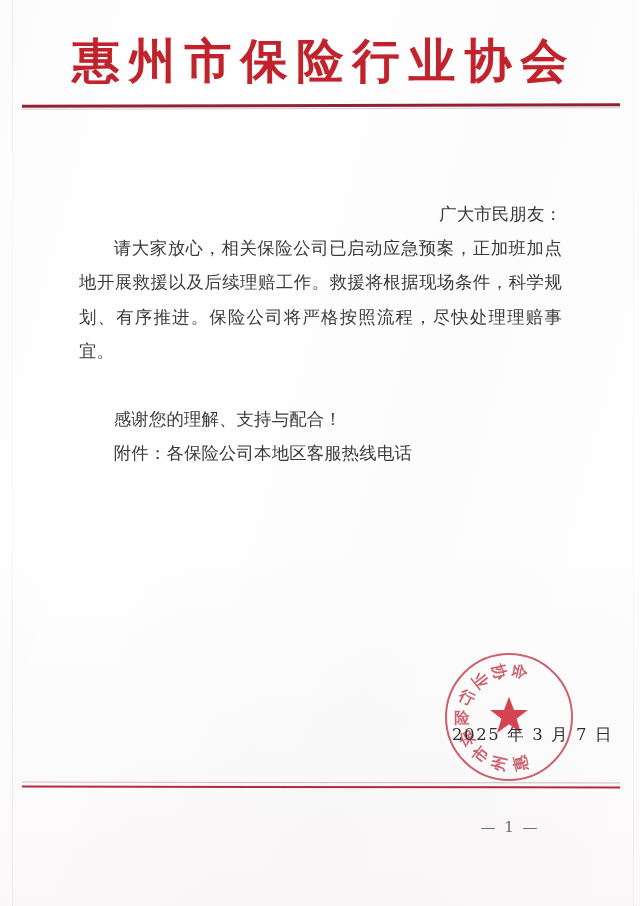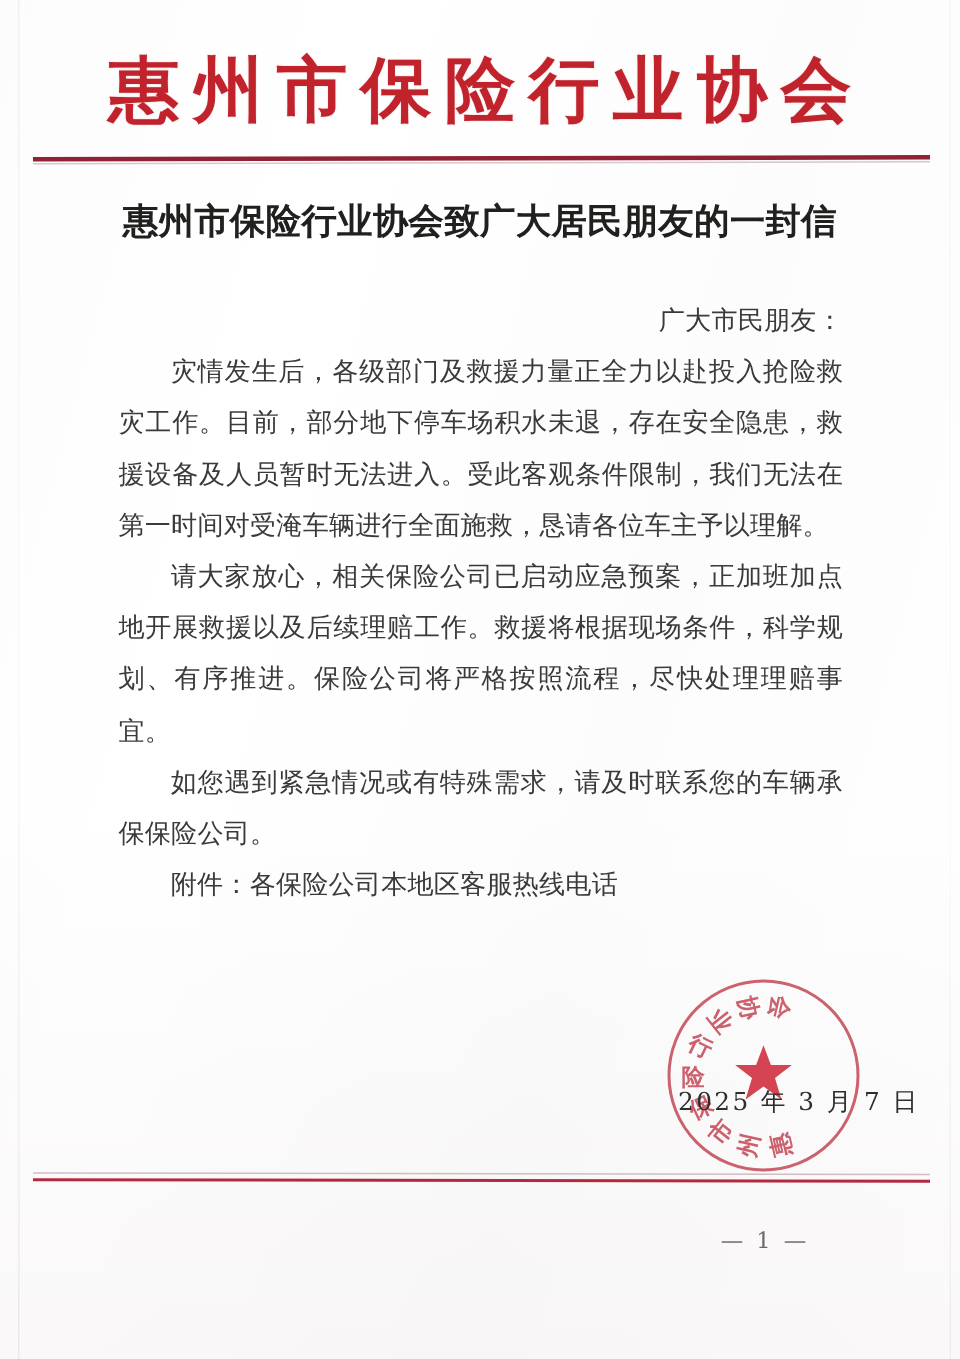--- a/index.html
+++ b/index.html
@@ -234,7 +234,6 @@
     <div class="thin"></div>
   </div>
 
-  <div class="doc-title">惠州市保险行业协会致广大居民朋友的一封信</div>
 
   <div class="body-block">
     <div class="salutation">广大市民朋友：</div>

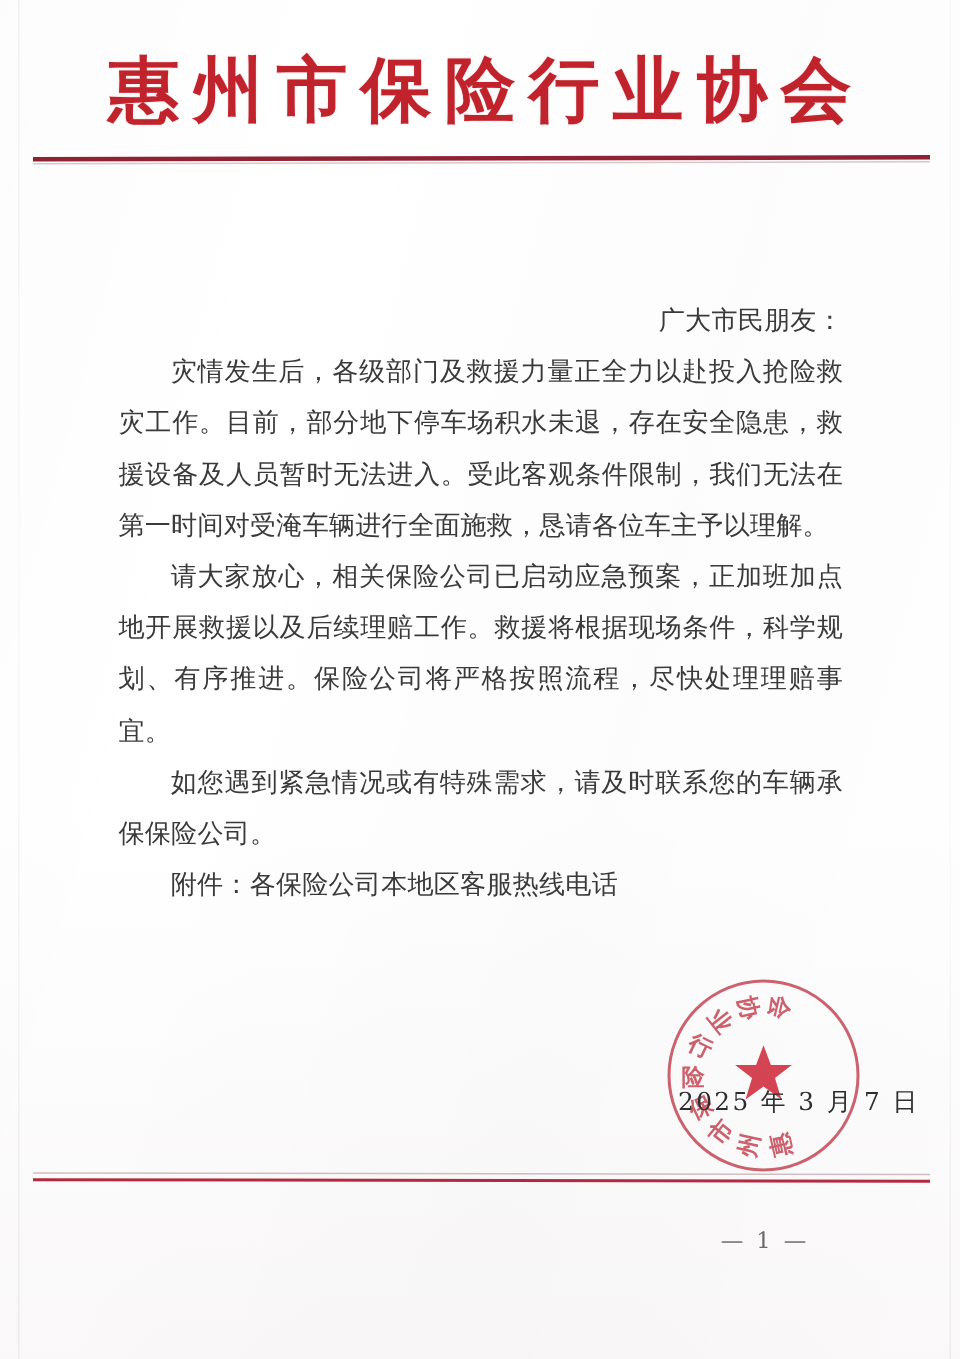--- a/index.html
+++ b/index.html
@@ -237,7 +237,6 @@
 
   <div class="body-block">
     <div class="salutation">广大市民朋友：</div>
-    <div class="para">灾情发生后，各级部门及救援力量正全力以赴投入抢险救灾工作。目前，部分地下停车场积水未退，存在安全隐患，救援设备及人员暂时无法进入。受此客观条件限制，我们无法在第一时间对受淹车辆进行全面施救，恳请各位车主予以理解。</div>
     <div class="para">请大家放心，相关保险公司已启动应急预案，正加班加点地开展救援以及后续理赔工作。救援将根据现场条件，科学规划、有序推进。保险公司将严格按照流程，尽快处理理赔事宜。</div>
     <div class="para">如您遇到紧急情况或有特殊需求，请及时联系您的车辆承保保险公司。</div>
     <div class="attachment">附件：各保险公司本地区客服热线电话</div>

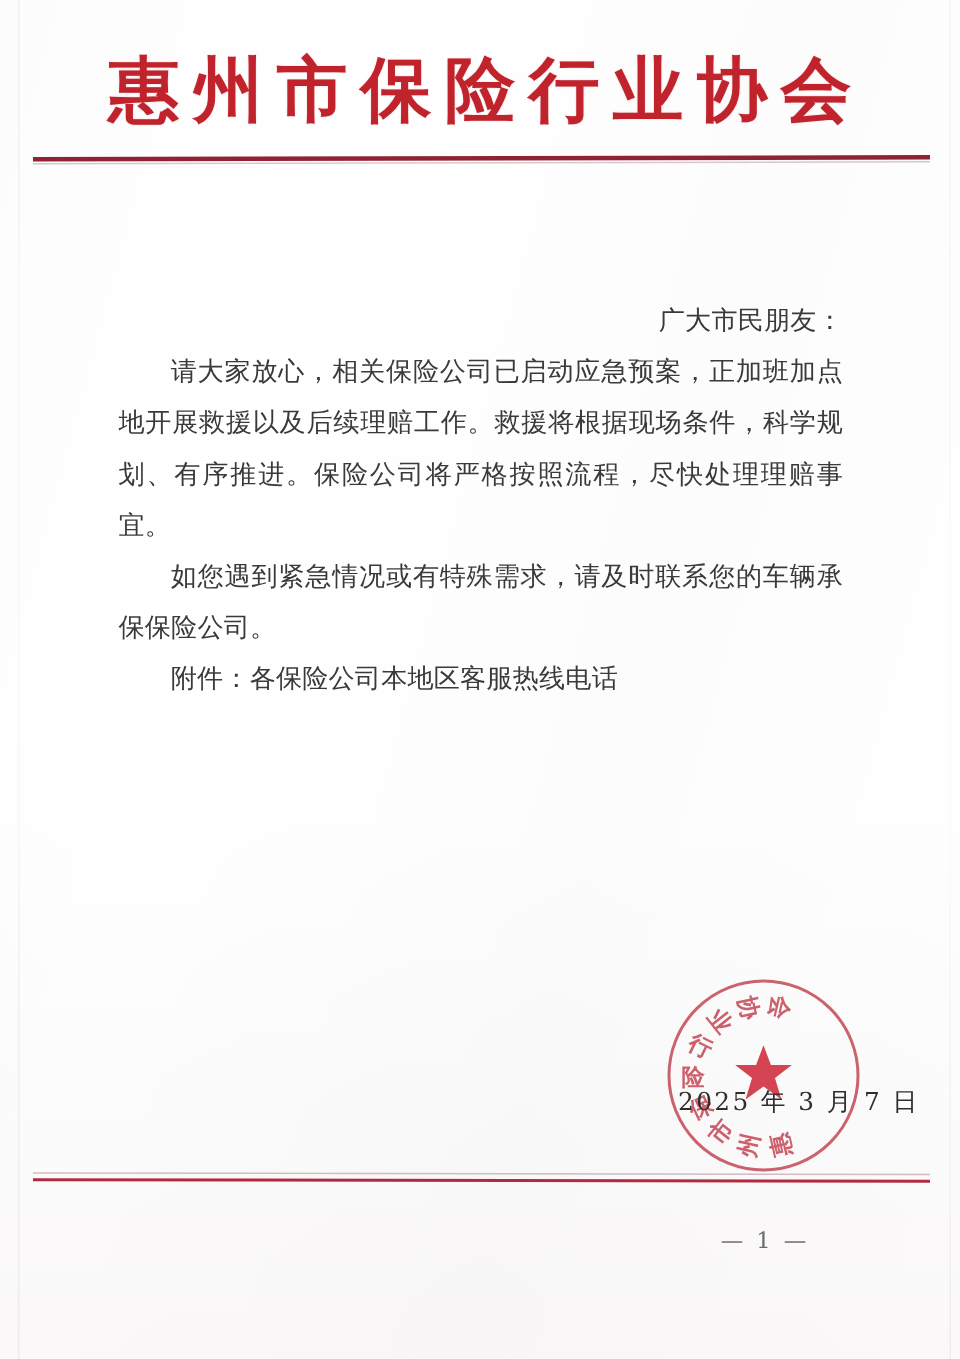--- a/index.html
+++ b/index.html
@@ -238,7 +238,6 @@
   <div class="body-block">
     <div class="salutation">广大市民朋友：</div>
     <div class="para">请大家放心，相关保险公司已启动应急预案，正加班加点地开展救援以及后续理赔工作。救援将根据现场条件，科学规划、有序推进。保险公司将严格按照流程，尽快处理理赔事宜。</div>
-    <div class="para">如您遇到紧急情况或有特殊需求，请及时联系您的车辆承保保险公司。</div>
     <div class="attachment">附件：各保险公司本地区客服热线电话</div>
   </div>
 

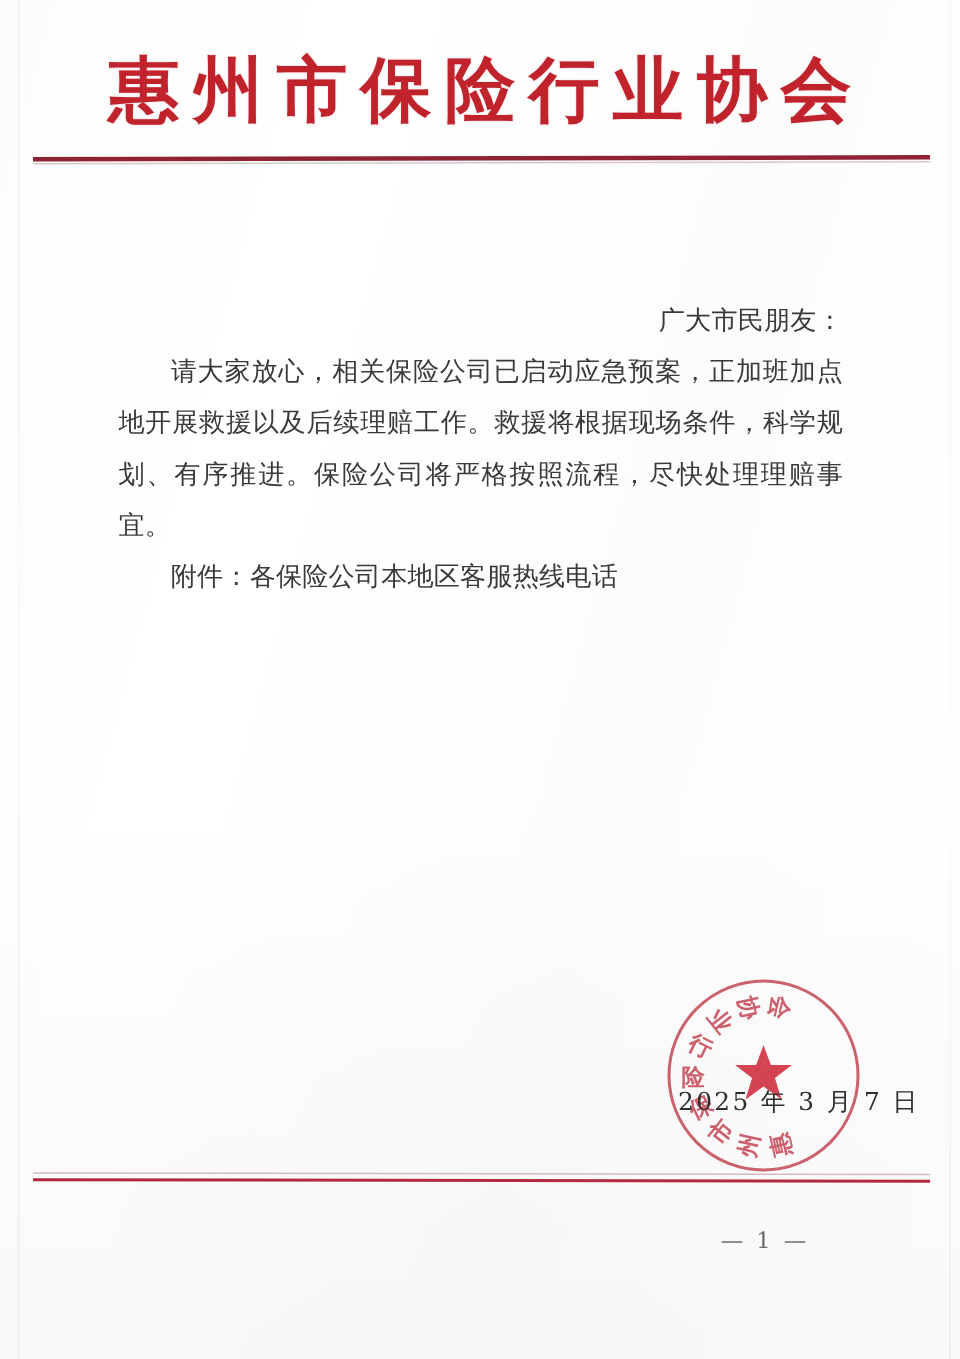--- a/index.html
+++ b/index.html
@@ -238,6 +238,7 @@
   <div class="body-block">
     <div class="salutation">广大市民朋友：</div>
     <div class="para">请大家放心，相关保险公司已启动应急预案，正加班加点地开展救援以及后续理赔工作。救援将根据现场条件，科学规划、有序推进。保险公司将严格按照流程，尽快处理理赔事宜。</div>
+    <div class="closing">感谢您的理解、支持与配合！</div>
     <div class="attachment">附件：各保险公司本地区客服热线电话</div>
   </div>
 

